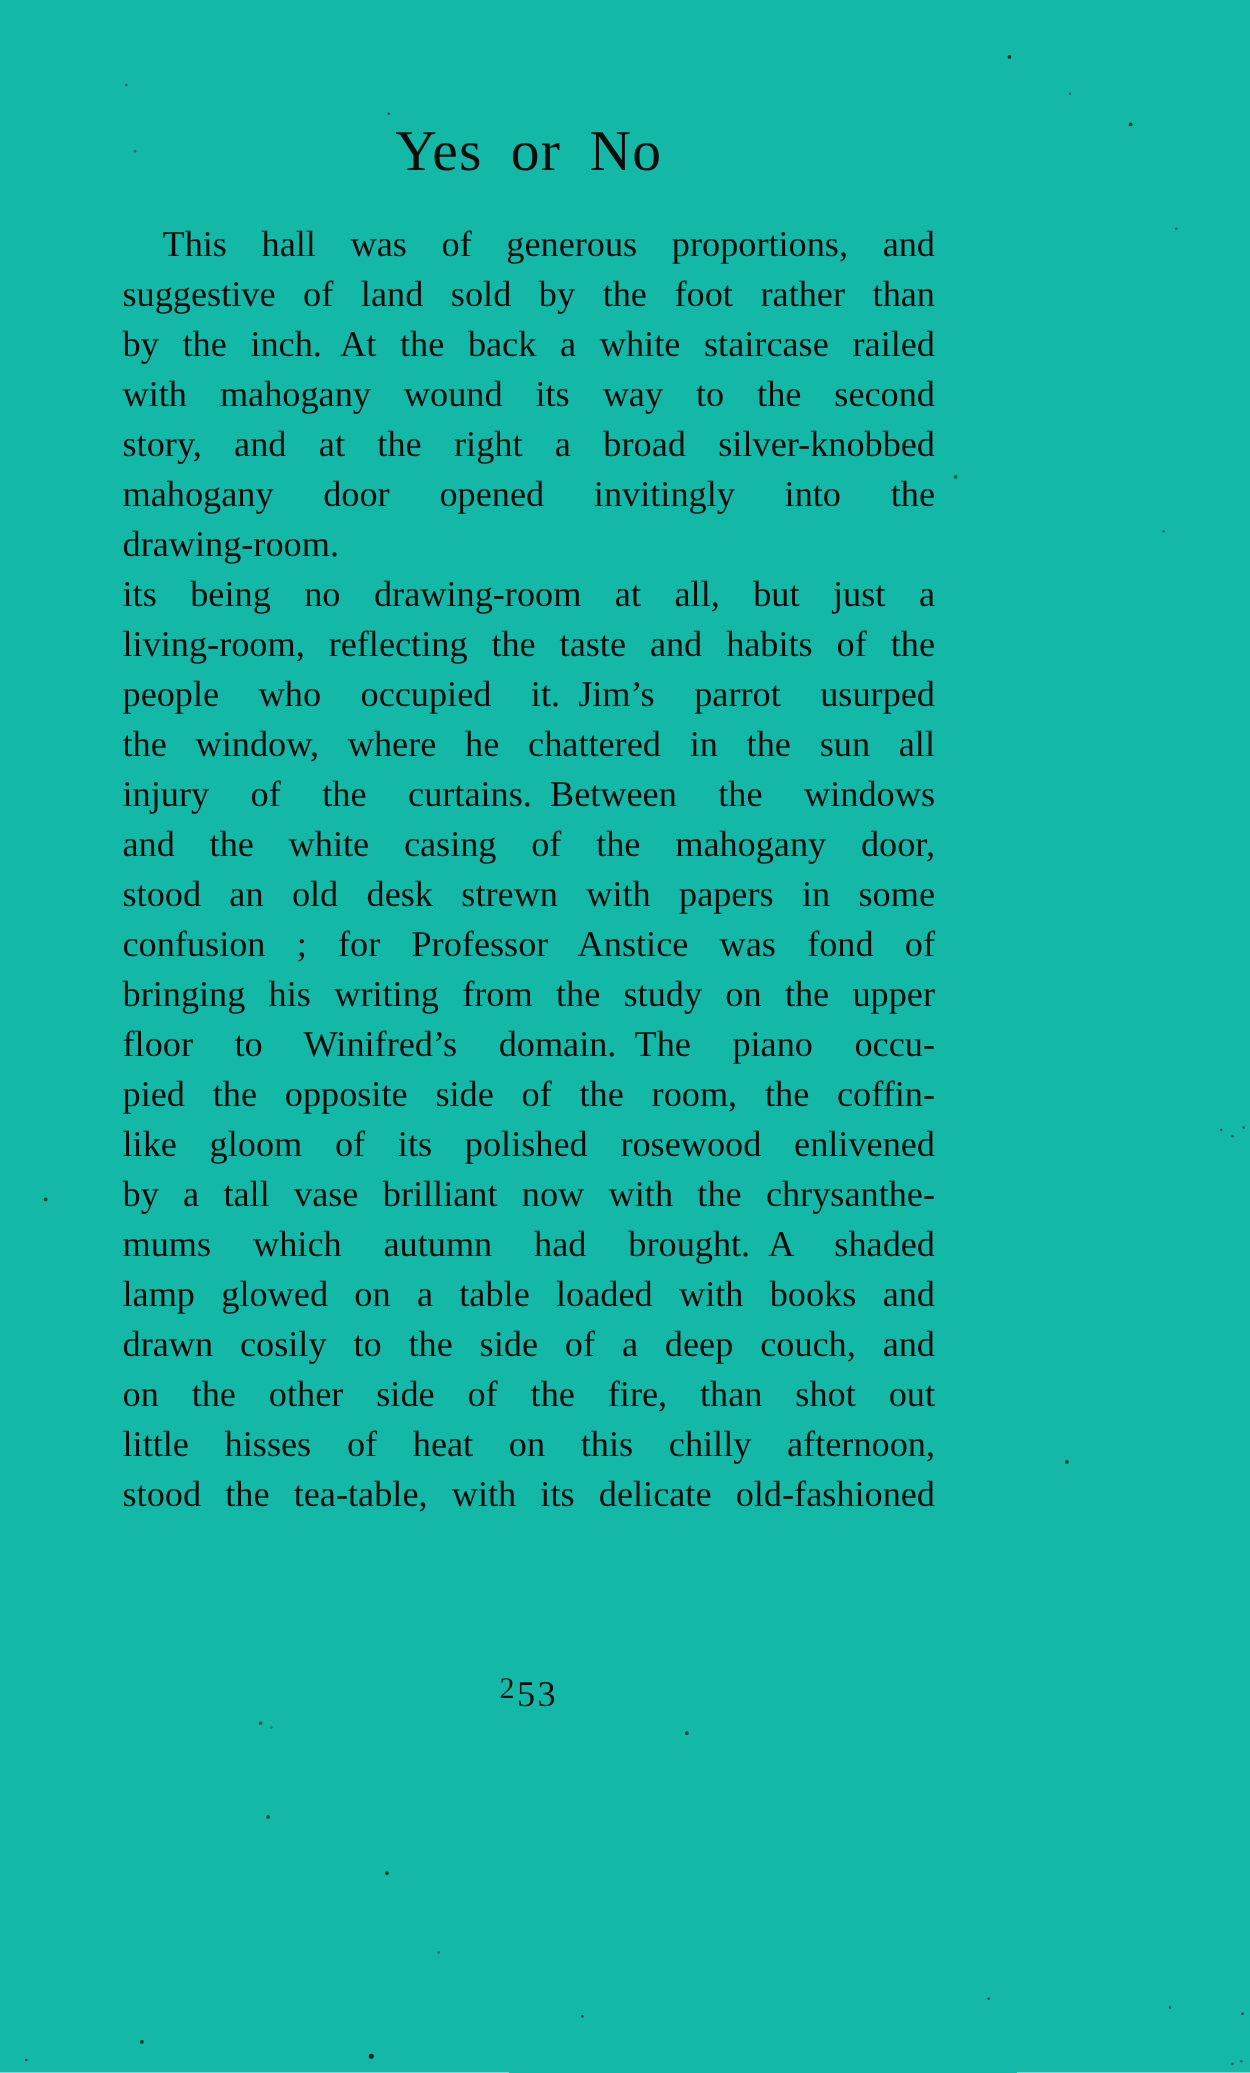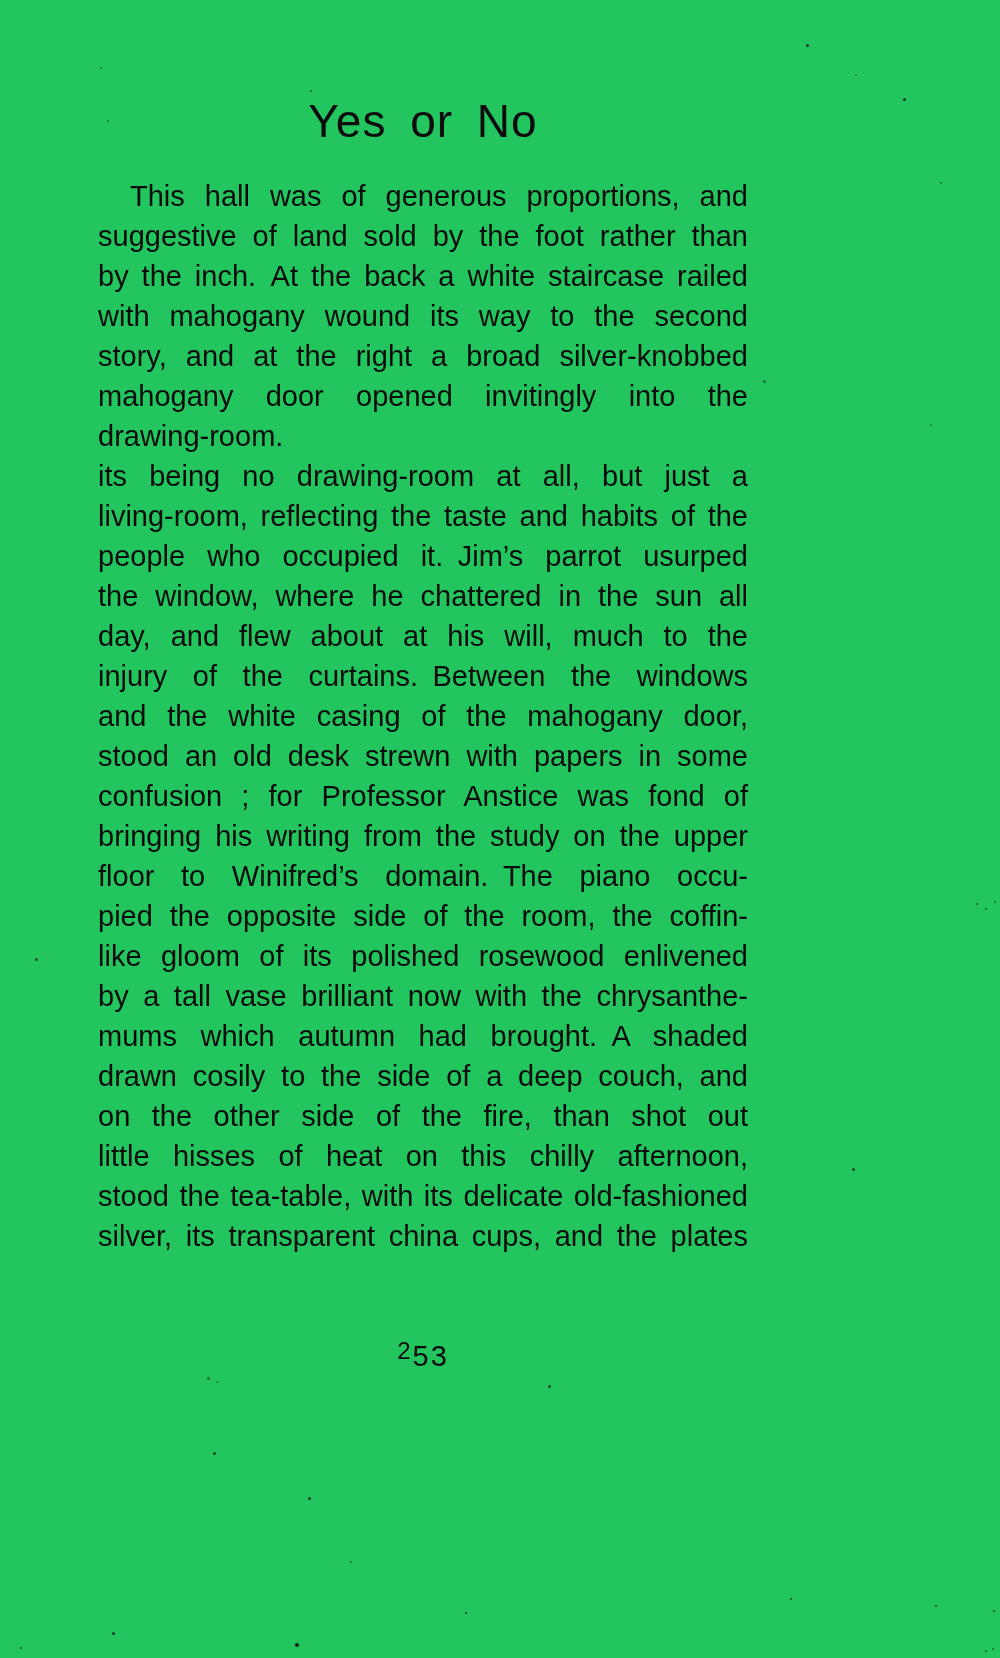--- a/index.html
+++ b/index.html
@@ -7,9 +7,9 @@
     position: relative;
     width: 1000px;
     height: 1658px;
-    background: #22c55e;
+    background: #14b8a6;
     overflow: hidden;
-    font-family: Liberation Sans, sans-serif;
+    font-family: Liberation Serif, serif;
     color: #0c0c0c;
   }
   .head {

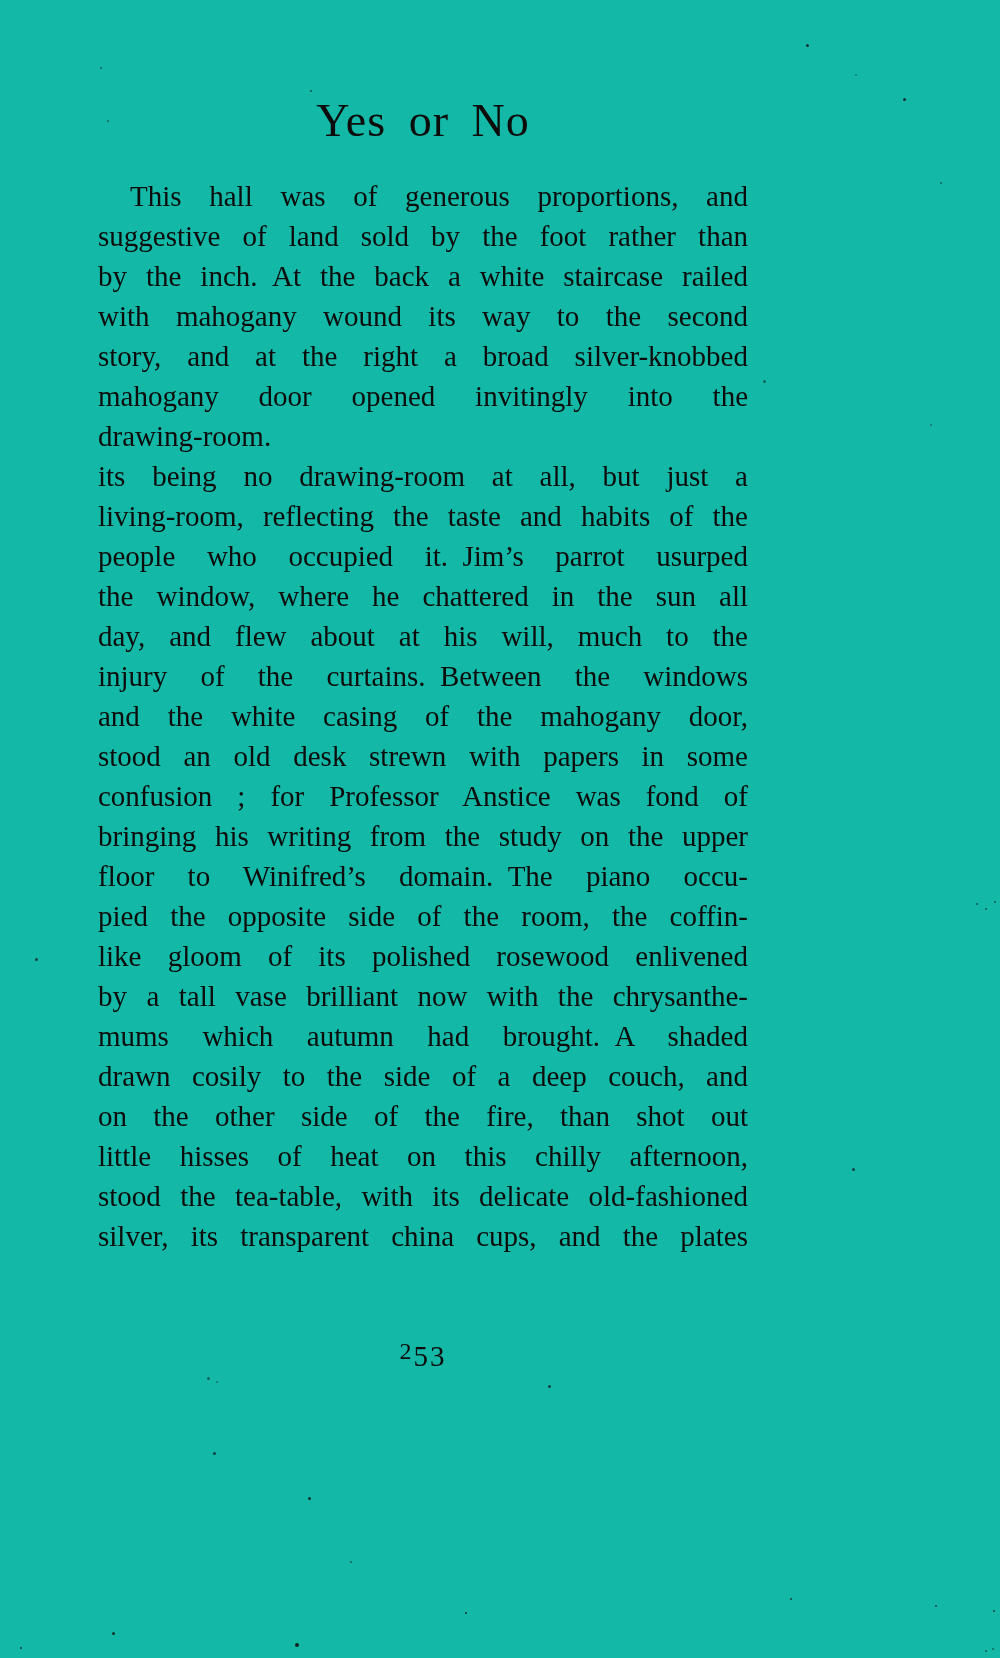--- a/index.html
+++ b/index.html
@@ -80,7 +80,6 @@
       <div class="line">living-room, reflecting the taste and habits of the</div>
       <div class="line">people who occupied it. Jim’s parrot usurped</div>
       <div class="line">the window, where he chattered in the sun all</div>
-      <div class="line">day, and flew about at his will, much to the</div>
       <div class="line">injury of the curtains. Between the windows</div>
       <div class="line">and the white casing of the mahogany door,</div>
       <div class="line">stood an old desk strewn with papers in some</div>

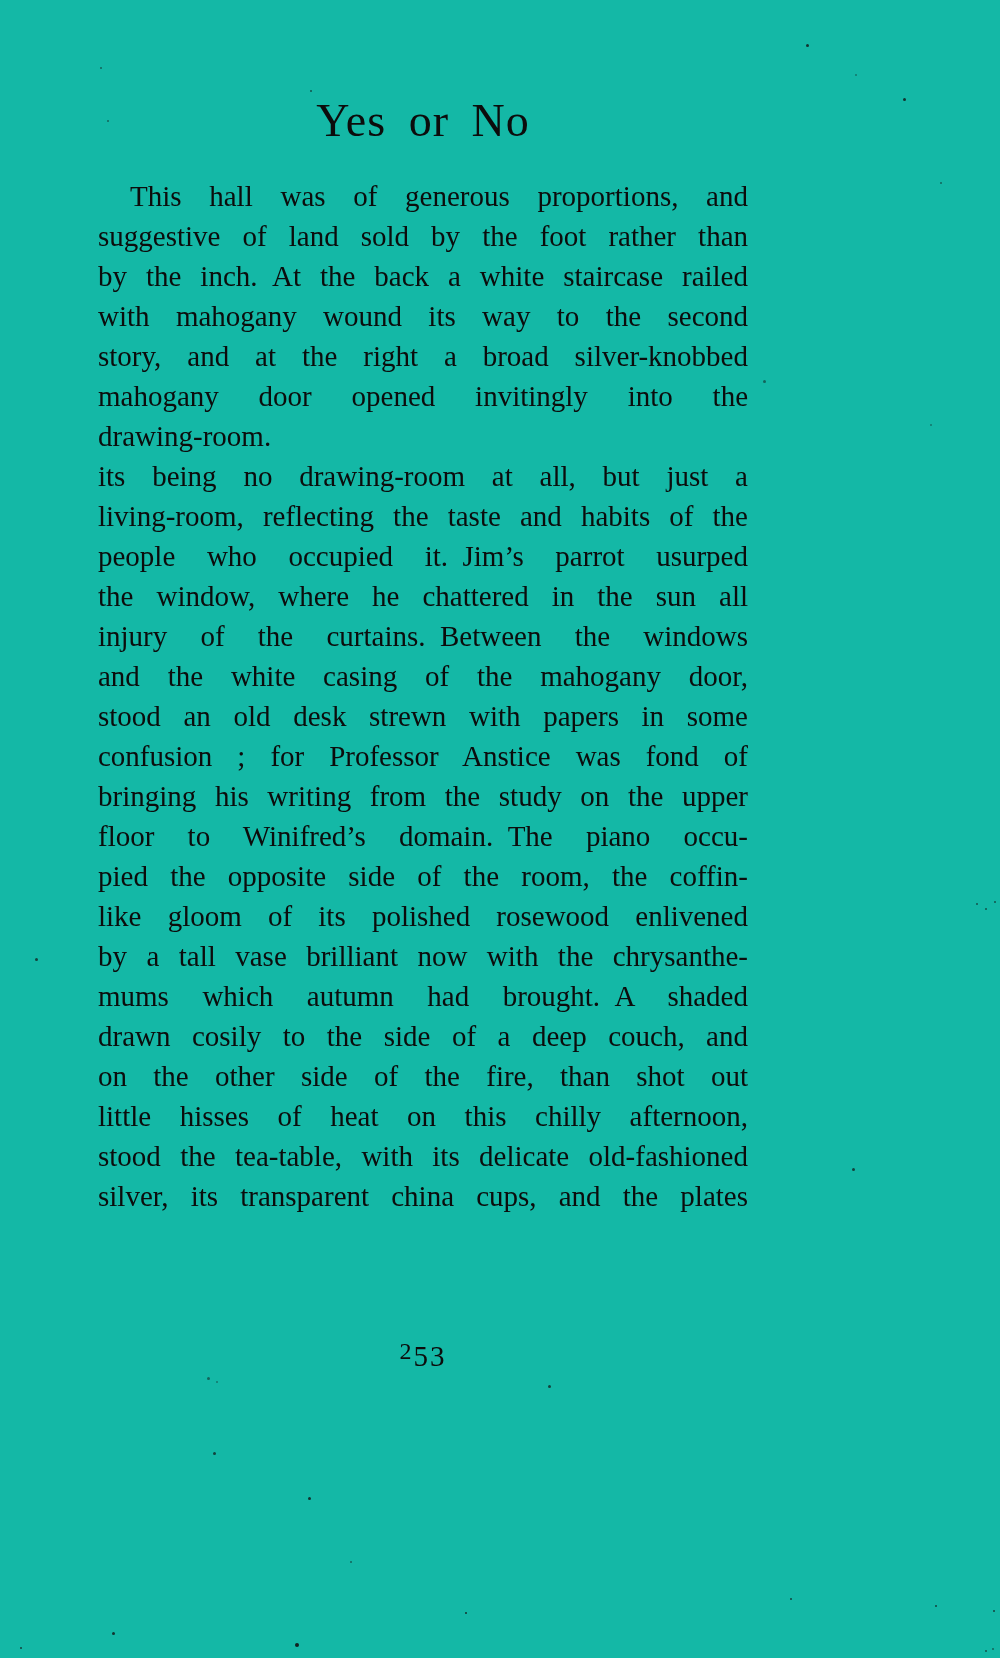--- a/index.html
+++ b/index.html
@@ -90,6 +90,7 @@
       <div class="line">like gloom of its polished rosewood enlivened</div>
       <div class="line">by a tall vase brilliant now with the chrysanthe-</div>
       <div class="line">mums which autumn had brought. A shaded</div>
+      <div class="line">lamp glowed on a table loaded with books and</div>
       <div class="line">drawn cosily to the side of a deep couch, and</div>
       <div class="line">on the other side of the fire, than shot out</div>
       <div class="line">little hisses of heat on this chilly afternoon,</div>

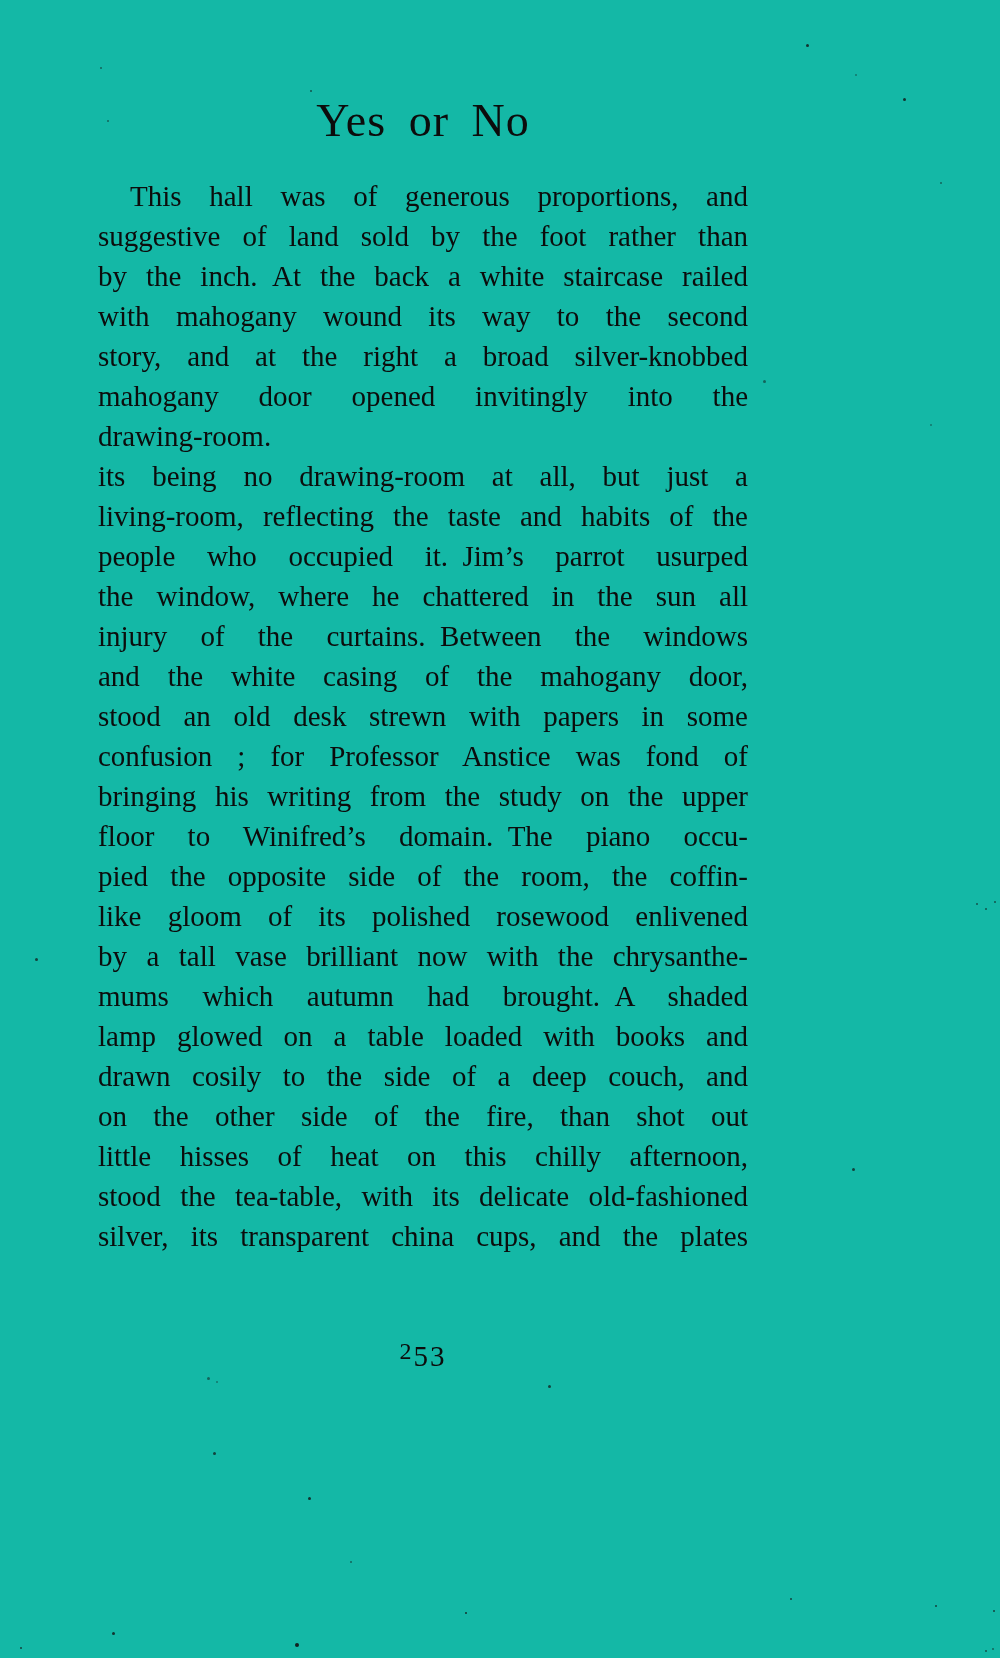--- a/index.html
+++ b/index.html
@@ -95,7 +95,6 @@
       <div class="line">on the other side of the fire, than shot out</div>
       <div class="line">little hisses of heat on this chilly afternoon,</div>
       <div class="line">stood the tea-table, with its delicate old-fashioned</div>
-      <div class="line">silver, its transparent china cups, and the plates</div>
     </div>
 
   <div class="pagenum"><span class="sup">2</span><span>53</span></div>

